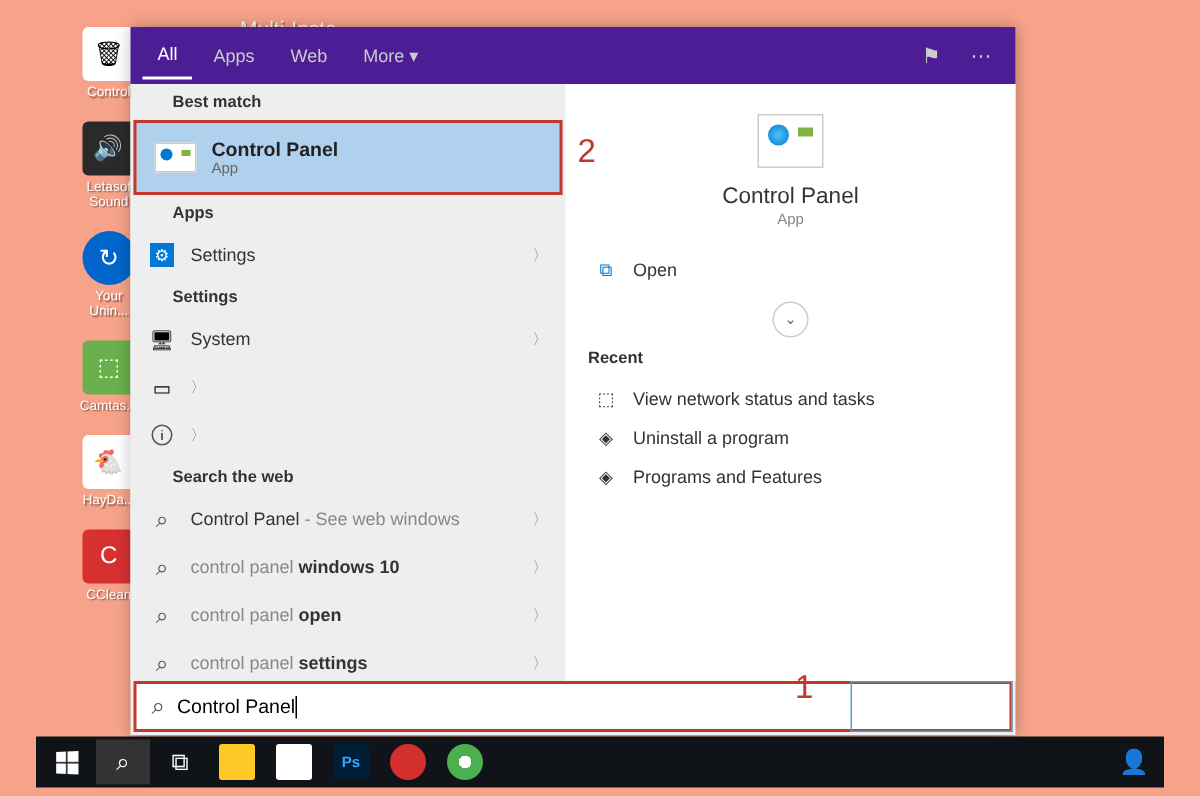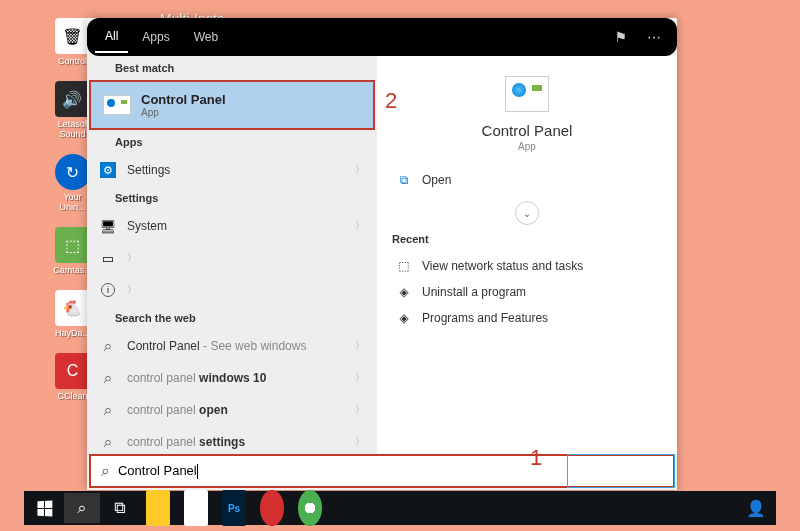--- a/index.html
+++ b/index.html
@@ -12,7 +12,7 @@
   
   .search-panel { position: absolute; left: 87px; top: 18px; width: 590px; height: 472px; background: #f0f0f0; display: flex; flex-direction: column; box-shadow: 0 0 10px rgba(0,0,0,0.3); }
   
-  .tabs-bar { background: #000000; height: 38px; display: flex; align-items: center; padding: 0 8px; gap: 4px; border-radius: 12px; }
+  .tabs-bar { background: #4c1d95; height: 38px; display: flex; align-items: center; padding: 0 8px; gap: 4px; }
   .tab { color: #ccc; font-size: 12px; padding: 8px 10px; cursor: pointer; }
   .tab.active { color: #fff; border-bottom: 2px solid #fff; }
   .tabs-spacer { flex: 1; }

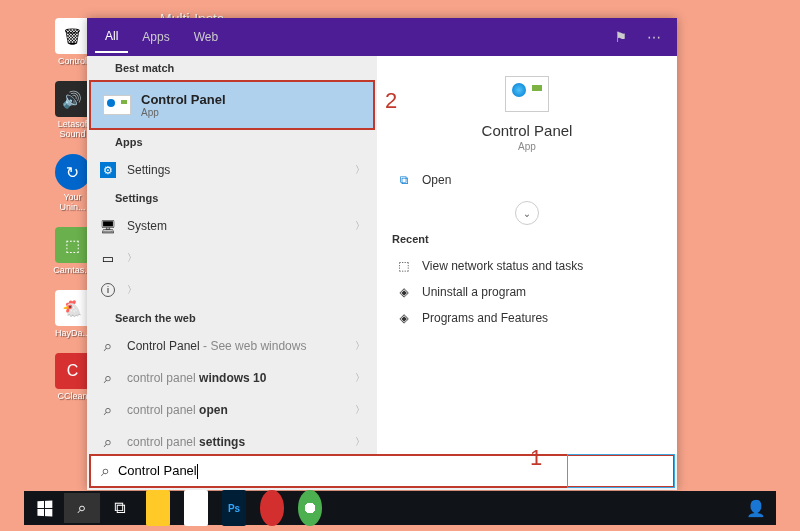--- a/index.html
+++ b/index.html
@@ -109,6 +109,7 @@
     <div class="tab active">All</div>
     <div class="tab">Apps</div>
     <div class="tab">Web</div>
+    <div class="tab"><span>More</span> <span>▾</span></div>
     <div class="tabs-spacer"></div>
     <div class="tab-icon">⚑</div>
     <div class="tab-icon">⋯</div>

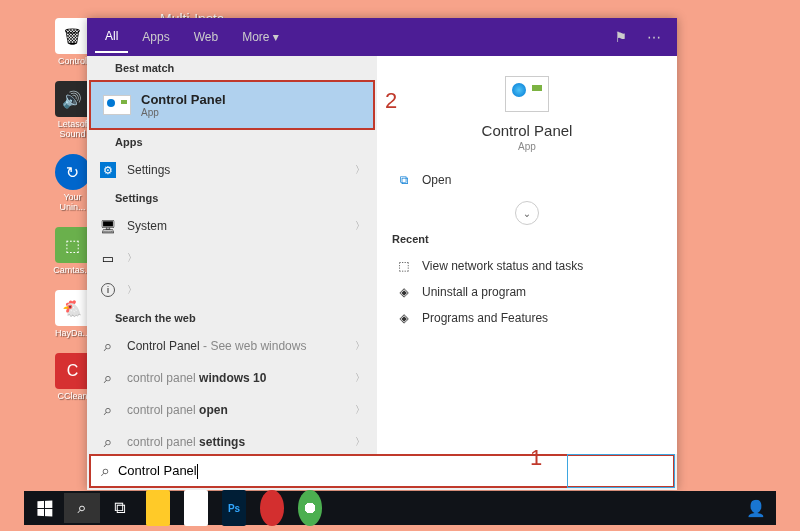--- a/index.html
+++ b/index.html
@@ -70,7 +70,7 @@
   .tb-spacer { flex: 1; }
   .win-logo { display: grid; grid-template-columns: 1fr 1fr; gap: 1px; width: 15px; height: 15px; transform: perspective(20px) rotateY(-8deg); }
   .win-logo span { background: #fff; }
-  .tb-app { width: 24px; height: 36px; border-radius: 2px; }
+  .tb-app { width: 24px; height: 24px; border-radius: 2px; }
 </style>
 </head>
 <body>

